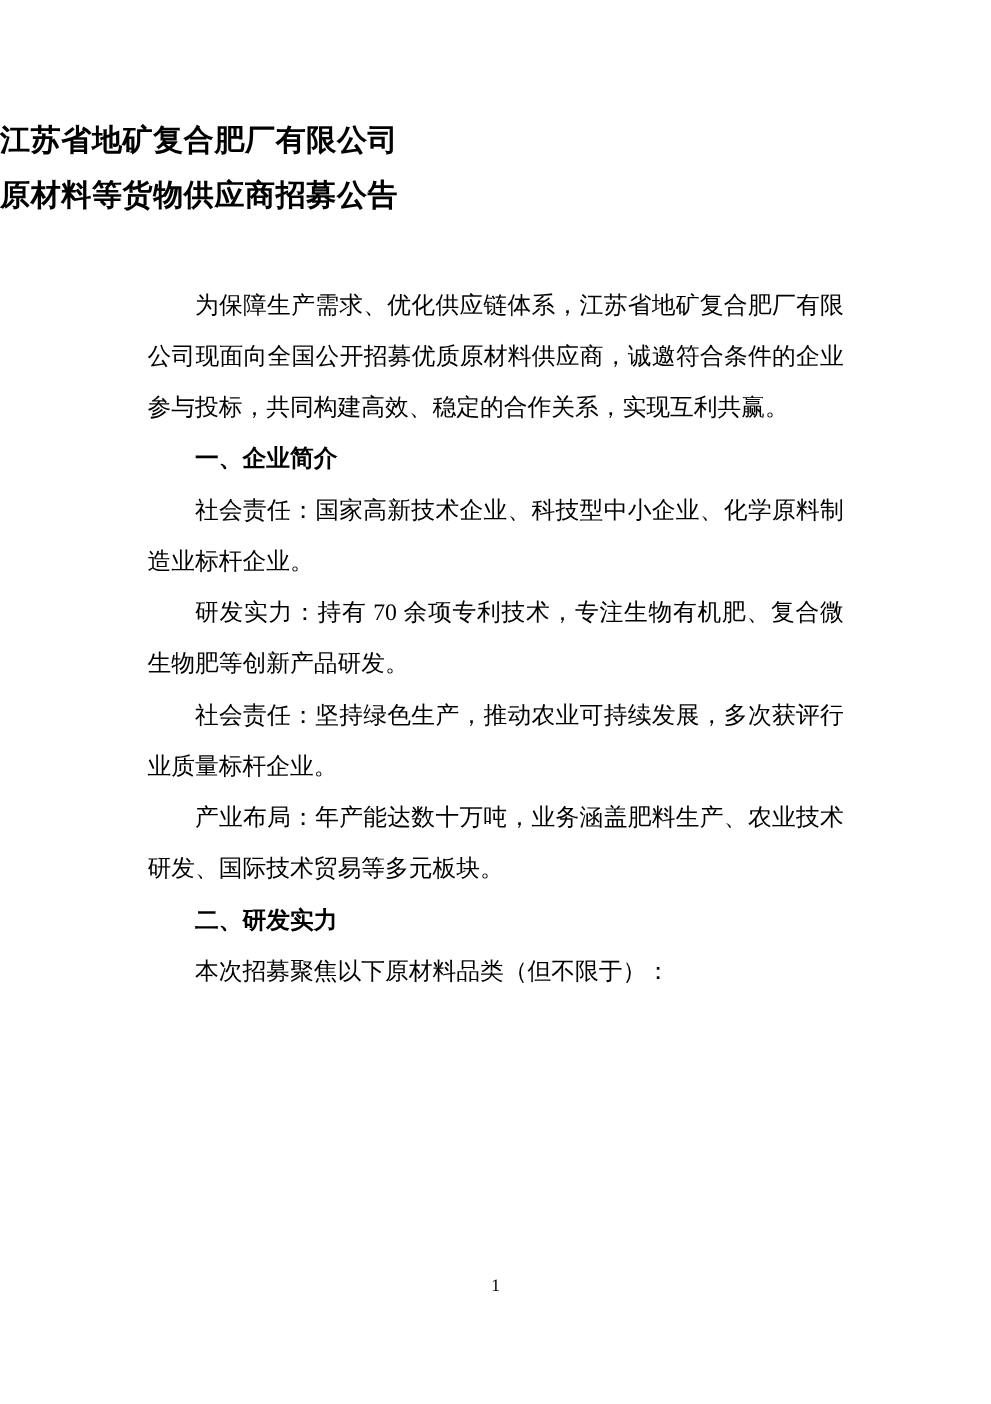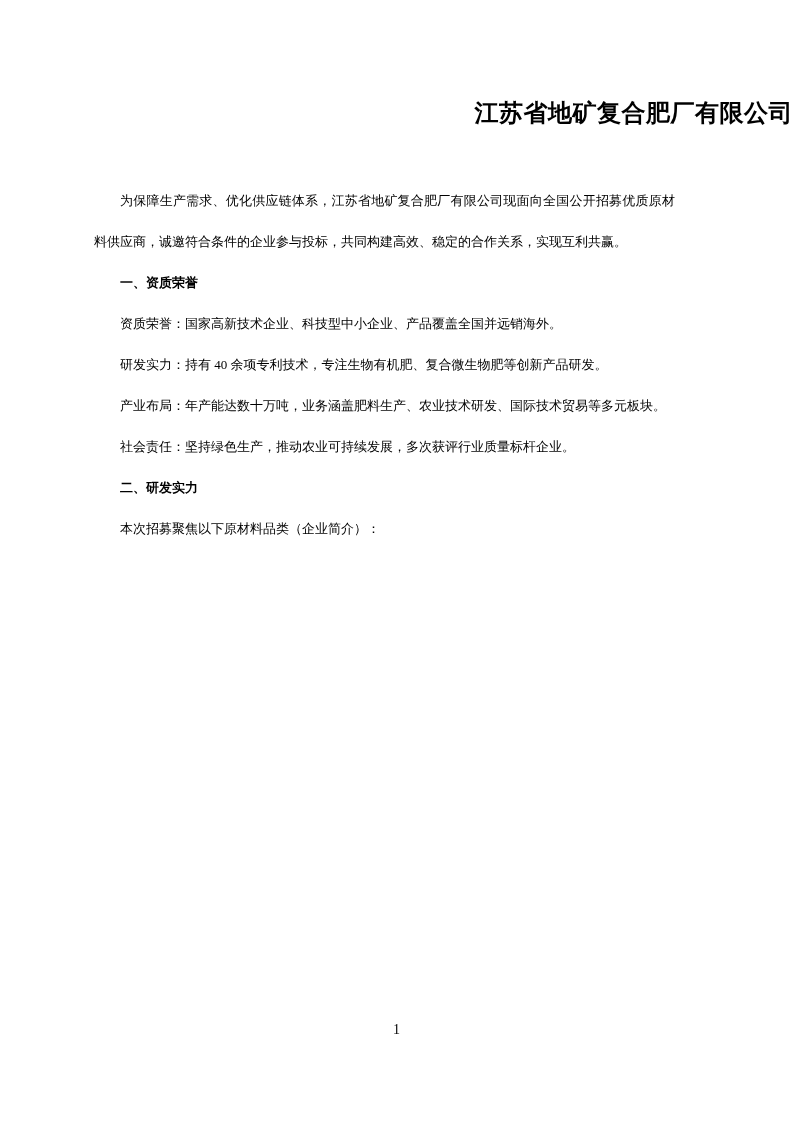--- a/index.html
+++ b/index.html
@@ -19,7 +19,7 @@
   }
   .doc-title {
     padding-top: 91px;
-    text-align: right;
+    text-align: left;
     font-weight: bold;
     font-size: 24px;
     line-height: 44px;

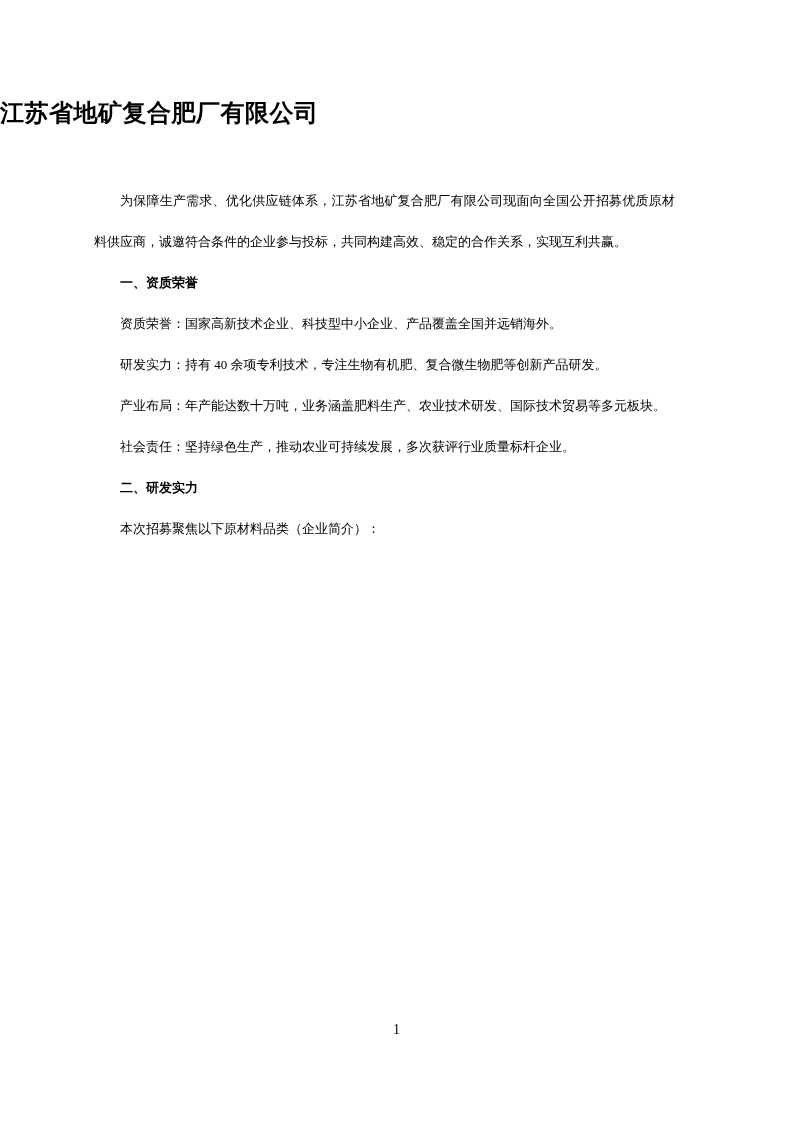--- a/index.html
+++ b/index.html
@@ -59,6 +59,7 @@
 
   <div class="doc-title">
     <div class="title-line">江苏省地矿复合肥厂有限公司</div>
+    <div class="title-line">原材料等货物供应商招募公告</div>
   </div>
 
   <div class="content">

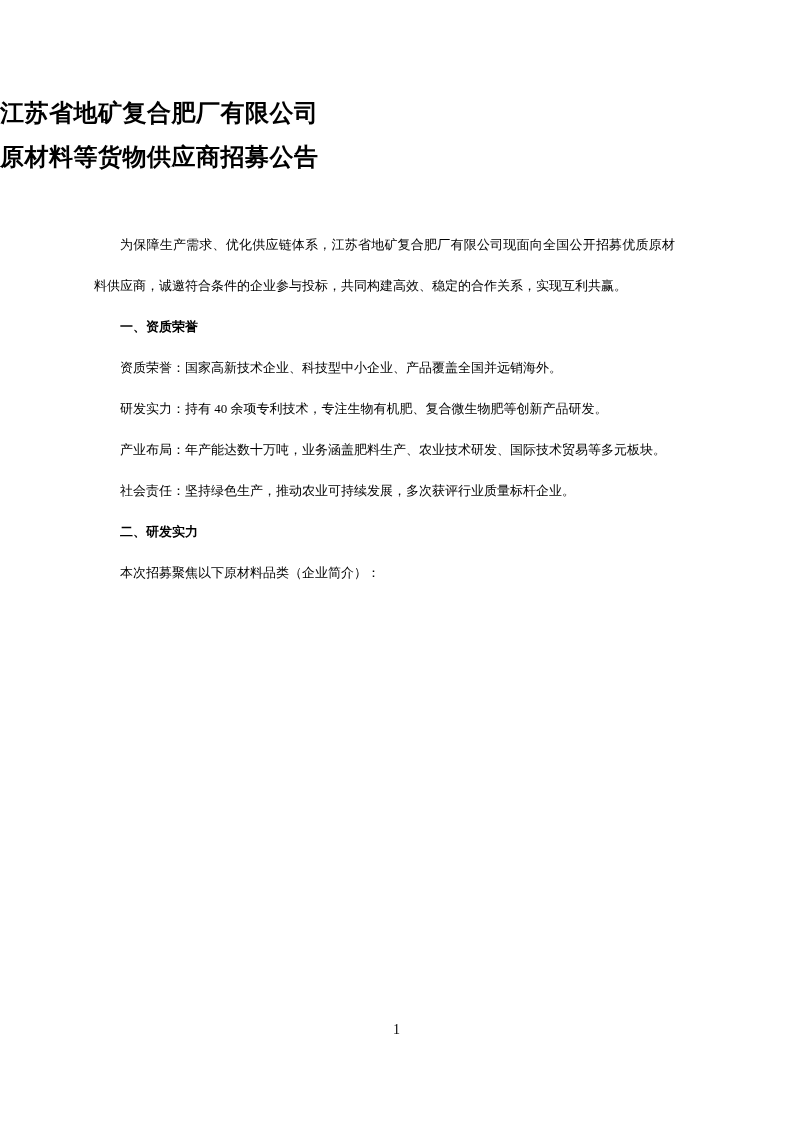--- a/index.html
+++ b/index.html
@@ -29,8 +29,8 @@
     white-space: nowrap;
   }
   .content {
-    margin: 45px 118px 0 94px;
-    font-size: 13px;
+    margin: 45px 118px 0 118px;
+    font-size: 19px;
     line-height: 41px;
     text-align: justify;
   }

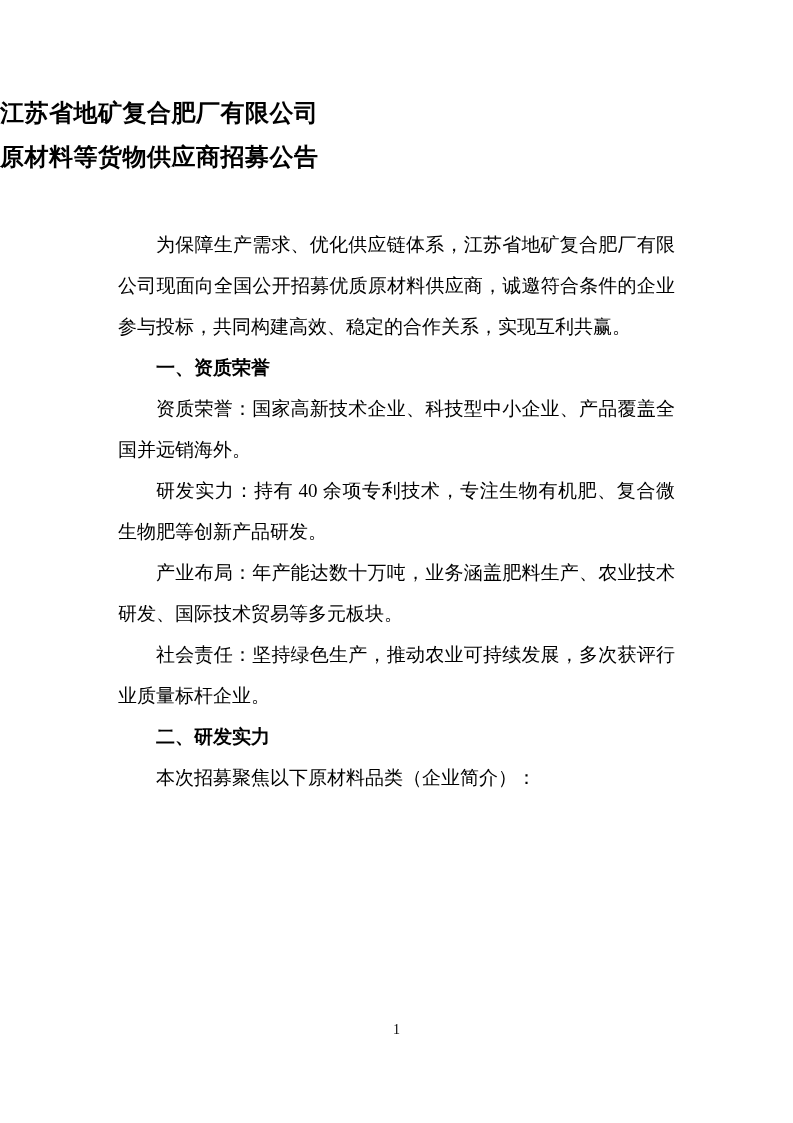--- a/index.html
+++ b/index.html
@@ -64,7 +64,7 @@
 
   <div class="content">
       <p>为保障生产需求、优化供应链体系，江苏省地矿复合肥厂有限公司现面向全国公开招募优质原材料供应商，诚邀符合条件的企业参与投标，共同构建高效、稳定的合作关系，实现互利共赢。</p>
-      <p class="heading">一、资质荣誉</p>
+      <p class="heading">一、企业简介</p>
       <p>资质荣誉：国家高新技术企业、科技型中小企业、产品覆盖全国并远销海外。</p>
       <p>研发实力：持有 40 余项专利技术，专注生物有机肥、复合微生物肥等创新产品研发。</p>
       <p>产业布局：年产能达数十万吨，业务涵盖肥料生产、农业技术研发、国际技术贸易等多元板块。</p>

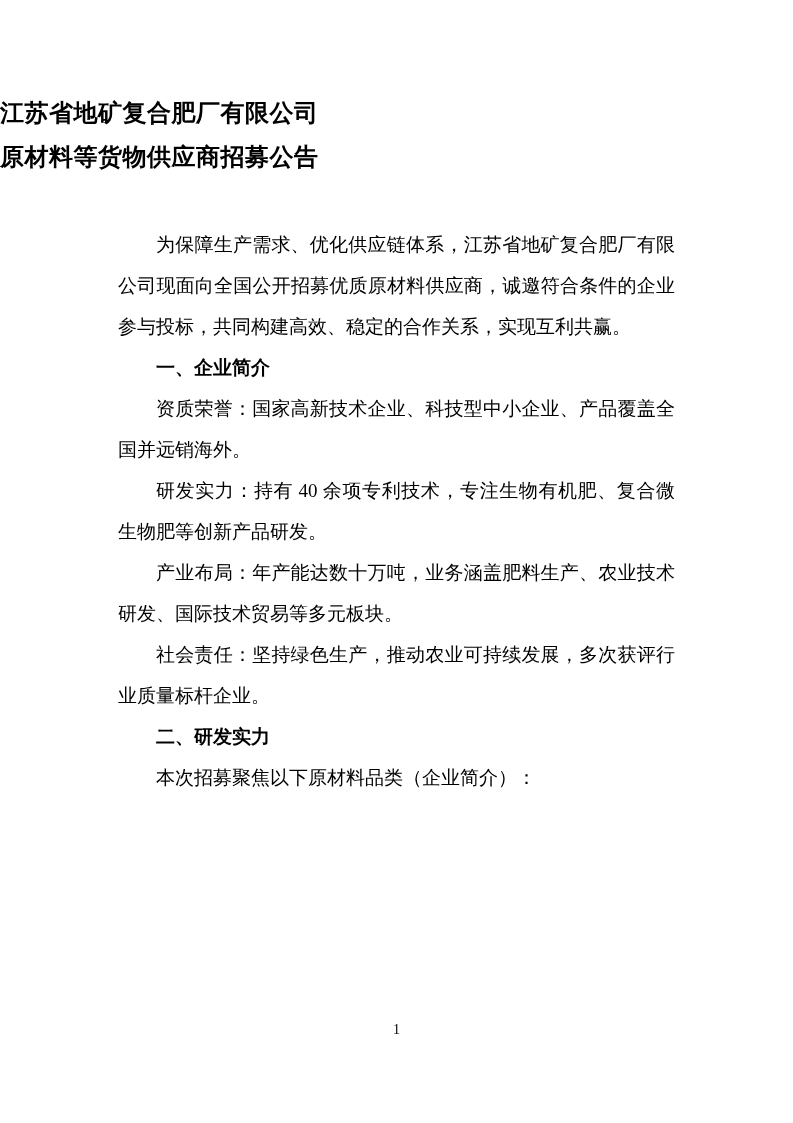--- a/index.html
+++ b/index.html
@@ -65,7 +65,7 @@
   <div class="content">
       <p>为保障生产需求、优化供应链体系，江苏省地矿复合肥厂有限公司现面向全国公开招募优质原材料供应商，诚邀符合条件的企业参与投标，共同构建高效、稳定的合作关系，实现互利共赢。</p>
       <p class="heading">一、企业简介</p>
-      <p>资质荣誉：国家高新技术企业、科技型中小企业、产品覆盖全国并远销海外。</p>
+      <p>社会责任：国家高新技术企业、科技型中小企业、化学原料制造业标杆企业。</p>
       <p>研发实力：持有 40 余项专利技术，专注生物有机肥、复合微生物肥等创新产品研发。</p>
       <p>产业布局：年产能达数十万吨，业务涵盖肥料生产、农业技术研发、国际技术贸易等多元板块。</p>
       <p>社会责任：坚持绿色生产，推动农业可持续发展，多次获评行业质量标杆企业。</p>

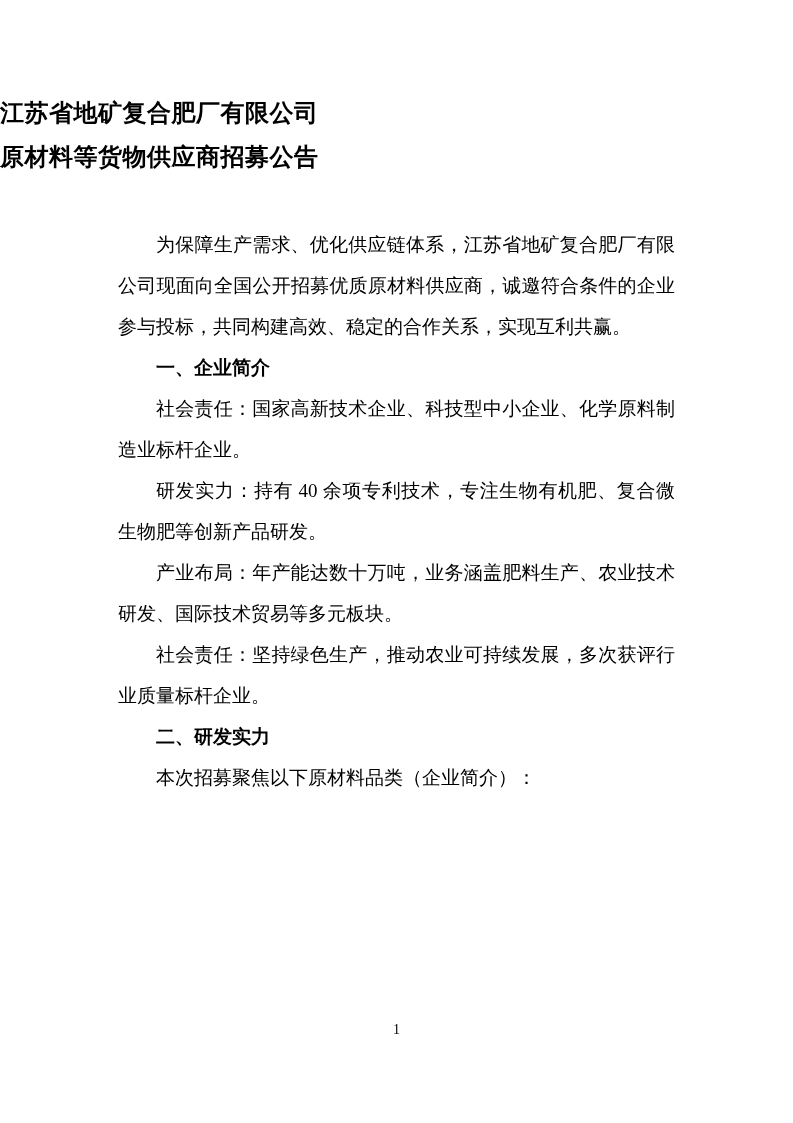--- a/index.html
+++ b/index.html
@@ -66,7 +66,7 @@
       <p>为保障生产需求、优化供应链体系，江苏省地矿复合肥厂有限公司现面向全国公开招募优质原材料供应商，诚邀符合条件的企业参与投标，共同构建高效、稳定的合作关系，实现互利共赢。</p>
       <p class="heading">一、企业简介</p>
       <p>社会责任：国家高新技术企业、科技型中小企业、化学原料制造业标杆企业。</p>
-      <p>研发实力：持有 40 余项专利技术，专注生物有机肥、复合微生物肥等创新产品研发。</p>
+      <p>研发实力：持有 70 余项专利技术，专注生物有机肥、复合微生物肥等创新产品研发。</p>
       <p>产业布局：年产能达数十万吨，业务涵盖肥料生产、农业技术研发、国际技术贸易等多元板块。</p>
       <p>社会责任：坚持绿色生产，推动农业可持续发展，多次获评行业质量标杆企业。</p>
       <p class="heading">二、研发实力</p>

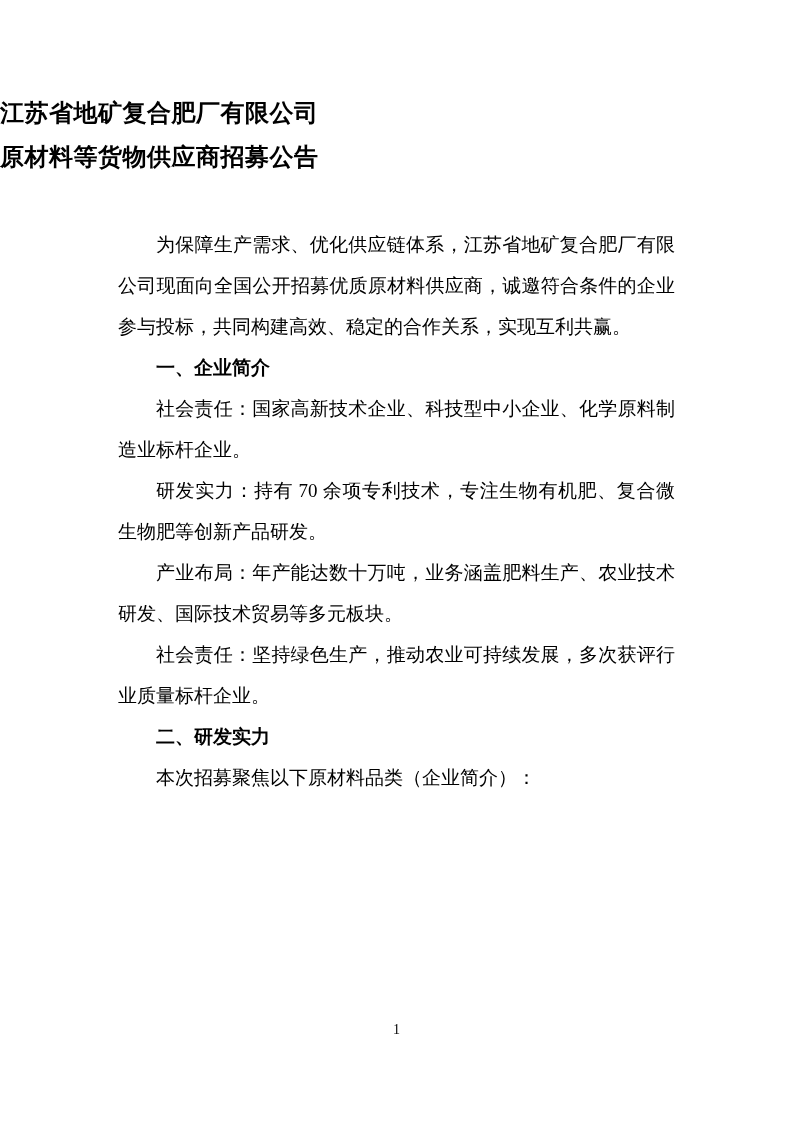--- a/index.html
+++ b/index.html
@@ -67,8 +67,8 @@
       <p class="heading">一、企业简介</p>
       <p>社会责任：国家高新技术企业、科技型中小企业、化学原料制造业标杆企业。</p>
       <p>研发实力：持有 70 余项专利技术，专注生物有机肥、复合微生物肥等创新产品研发。</p>
+      <p>社会责任：坚持绿色生产，推动农业可持续发展，多次获评行业质量标杆企业。</p>
       <p>产业布局：年产能达数十万吨，业务涵盖肥料生产、农业技术研发、国际技术贸易等多元板块。</p>
-      <p>社会责任：坚持绿色生产，推动农业可持续发展，多次获评行业质量标杆企业。</p>
       <p class="heading">二、研发实力</p>
       <p>本次招募聚焦以下原材料品类（企业简介）：</p>
     </div>

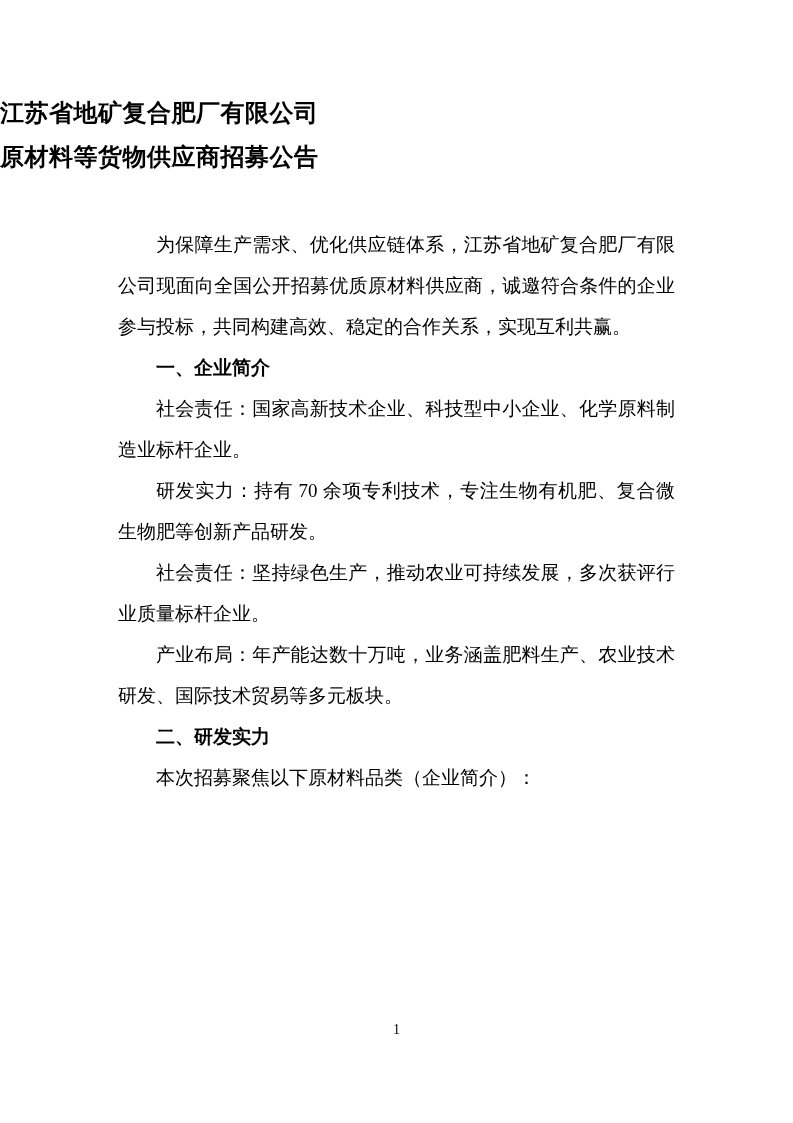--- a/index.html
+++ b/index.html
@@ -70,7 +70,7 @@
       <p>社会责任：坚持绿色生产，推动农业可持续发展，多次获评行业质量标杆企业。</p>
       <p>产业布局：年产能达数十万吨，业务涵盖肥料生产、农业技术研发、国际技术贸易等多元板块。</p>
       <p class="heading">二、研发实力</p>
-      <p>本次招募聚焦以下原材料品类（企业简介）：</p>
+      <p>本次招募聚焦以下原材料品类（但不限于）：</p>
     </div>
 
   <div class="page-number">1</div>

